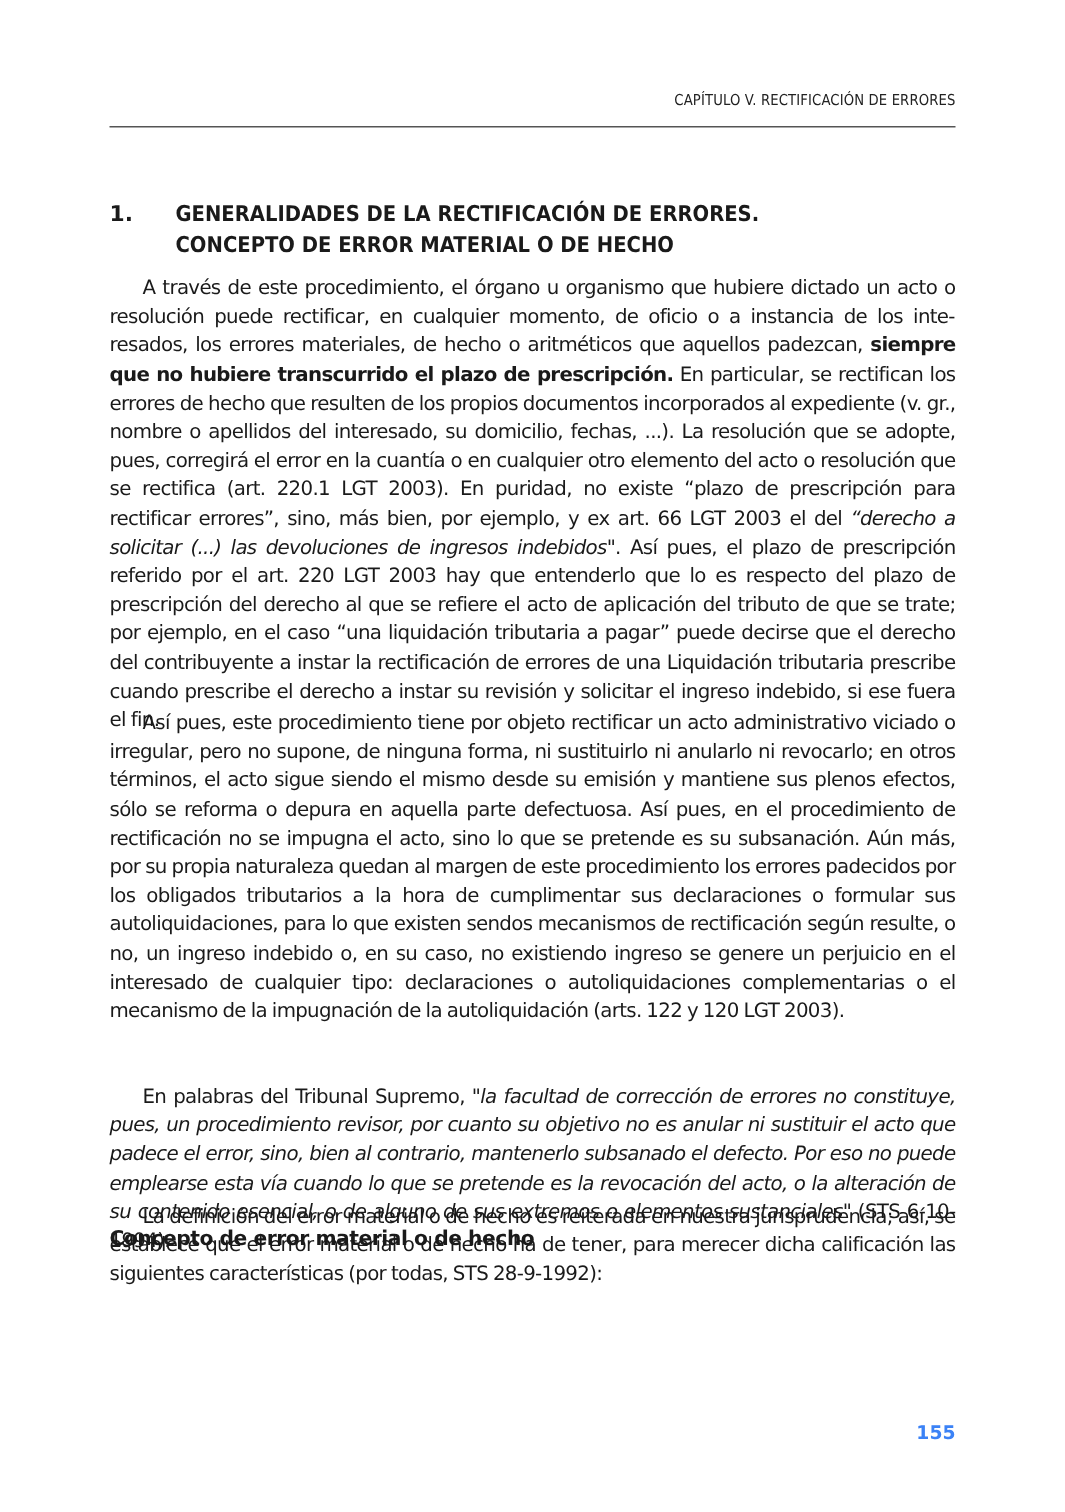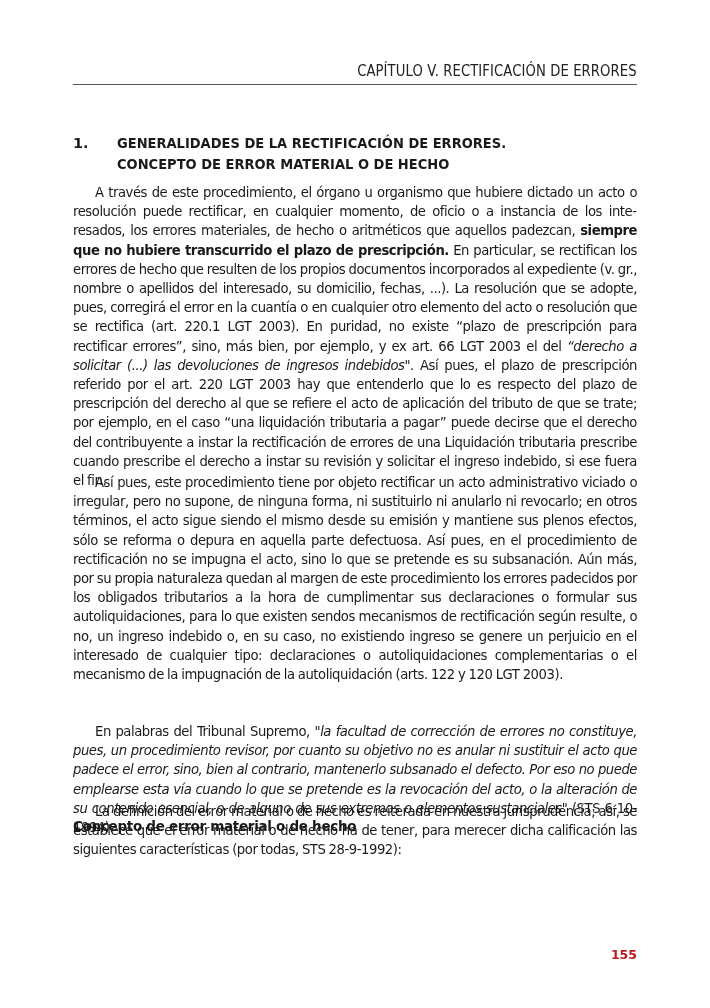--- a/index.html
+++ b/index.html
@@ -30,7 +30,7 @@
       border-bottom: 1.5px solid #555;
       text-align: right;
       font-family: "DejaVu Sans", sans-serif;
-      font-size: 15px;
+      font-size: 10px;
       letter-spacing: 0.1px;
       color: #222;
     }

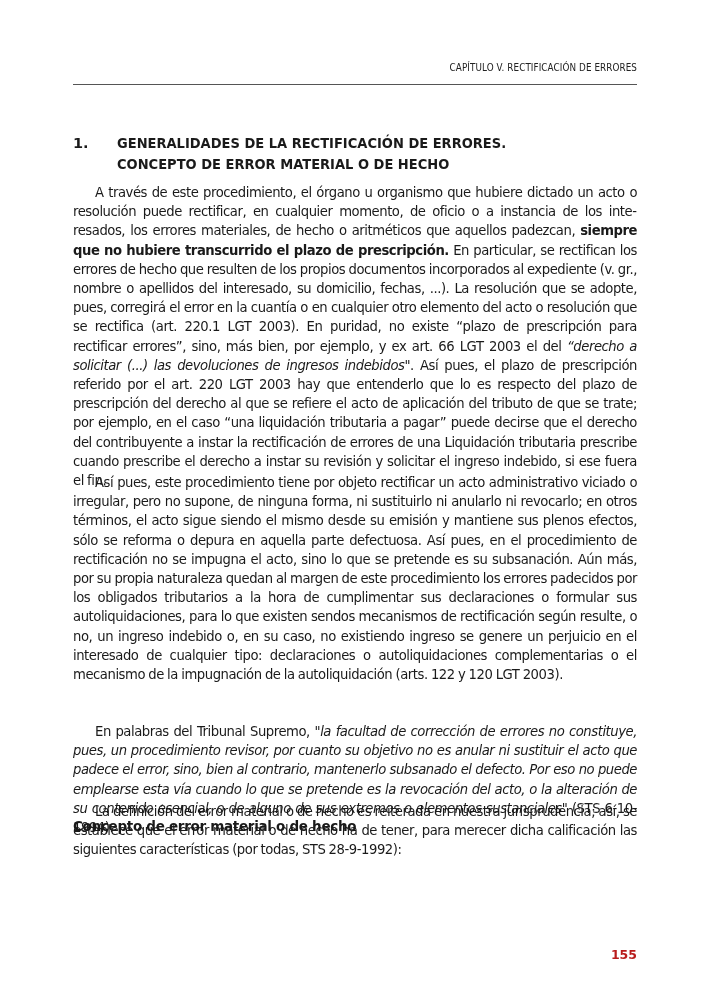--- a/index.html
+++ b/index.html
@@ -100,7 +100,7 @@
       font-family: "DejaVu Sans", sans-serif;
       font-weight: bold;
       font-size: 12.5px;
-      color: #b91c1c;
+      color: #3b82f6;
     }
     b { font-weight: bold; }
     i { font-style: italic; }

